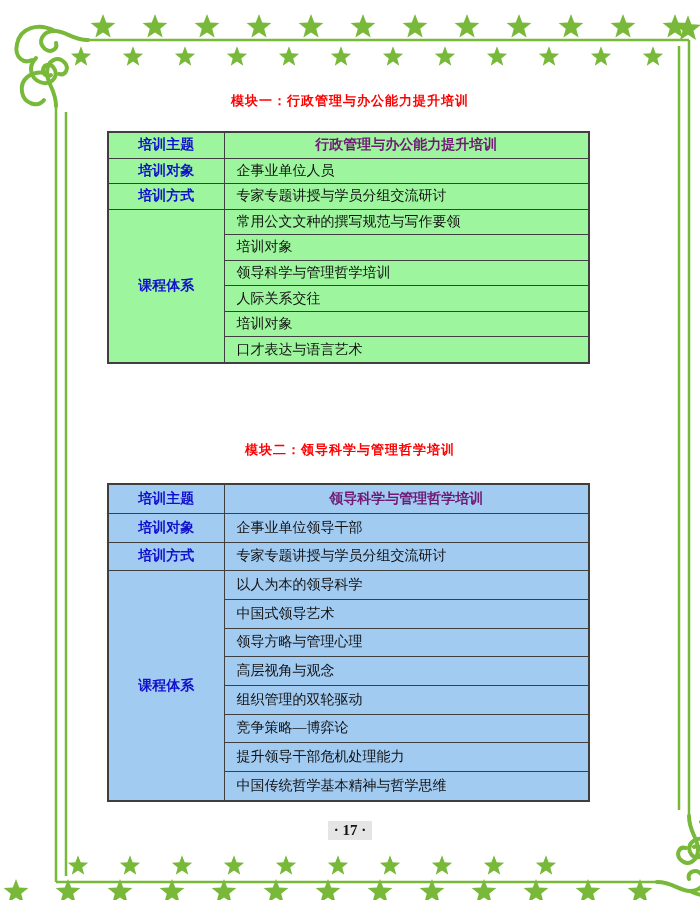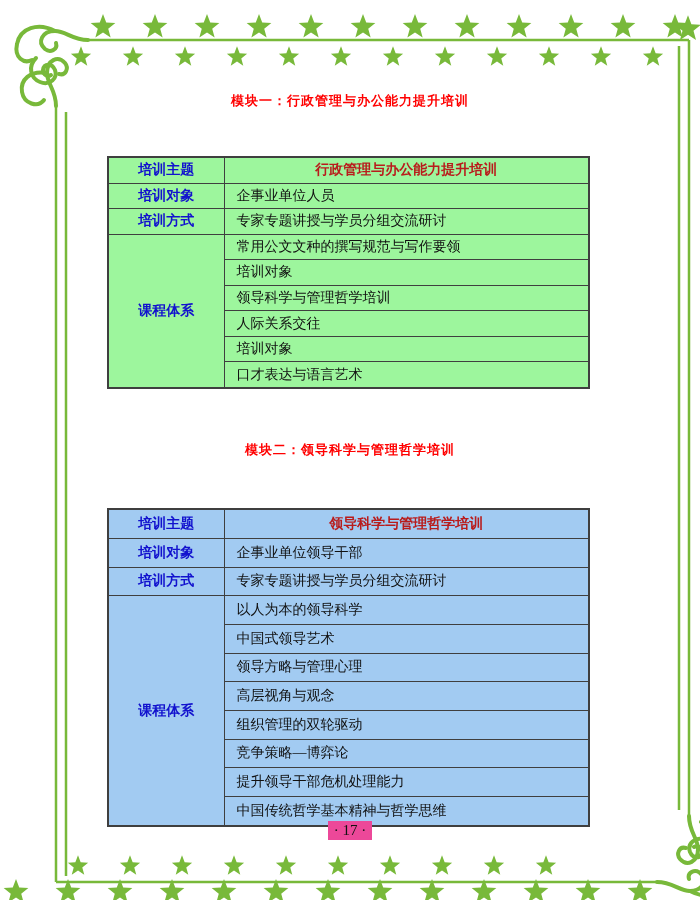--- a/index.html
+++ b/index.html
@@ -18,7 +18,6 @@
   table.training{
     position:absolute;border-collapse:collapse;table-layout:fixed;
     border:2px solid #3f3f3f;
-    margin-top:25px;
   }
   #table1{left:107px;top:131px;width:483px;height:233px;background:#9DF69D;}
   #table2{left:107px;top:483px;width:483px;height:319px;background:#A2CBF2;}

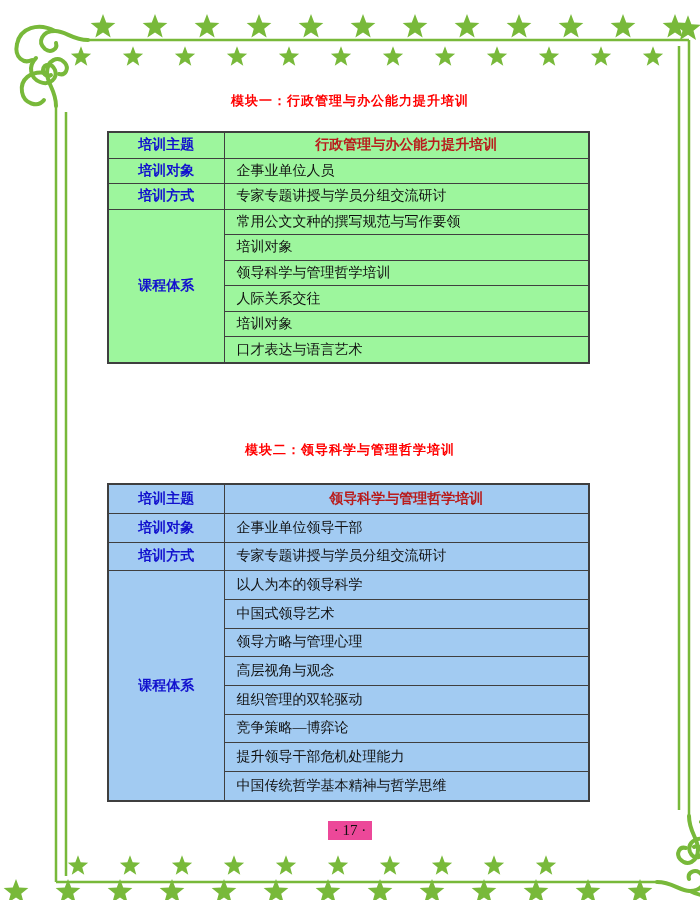--- a/index.html
+++ b/index.html
@@ -29,7 +29,7 @@
     text-align:center;font-weight:bold;color:#1212CE;padding:0 2px;
   }
   table.training td.hdr{
-    text-align:center;font-weight:bold;color:#b91c1c;padding:0 2px;
+    text-align:center;font-weight:bold;color:#701a75;padding:0 2px;
   }
   .pagenum-wrap{position:absolute;top:821px;left:0;width:700px;text-align:center;}
   .pagenum{

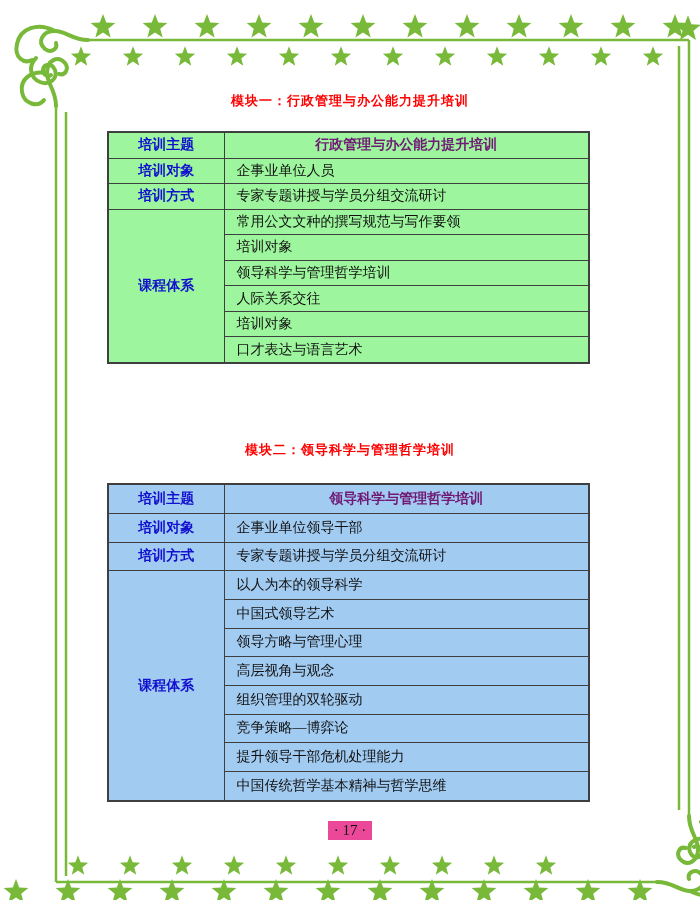--- a/index.html
+++ b/index.html
@@ -33,7 +33,7 @@
   }
   .pagenum-wrap{position:absolute;top:821px;left:0;width:700px;text-align:center;}
   .pagenum{
-    display:inline-block;background:#ec4899;color:#111;font-weight:normal;
+    display:inline-block;background:#e5e5e5;color:#111;font-weight:bold;
     font-size:15px;padding:1px 6px;font-family:"Liberation Serif","DejaVu Serif",serif;
   }
 </style>

